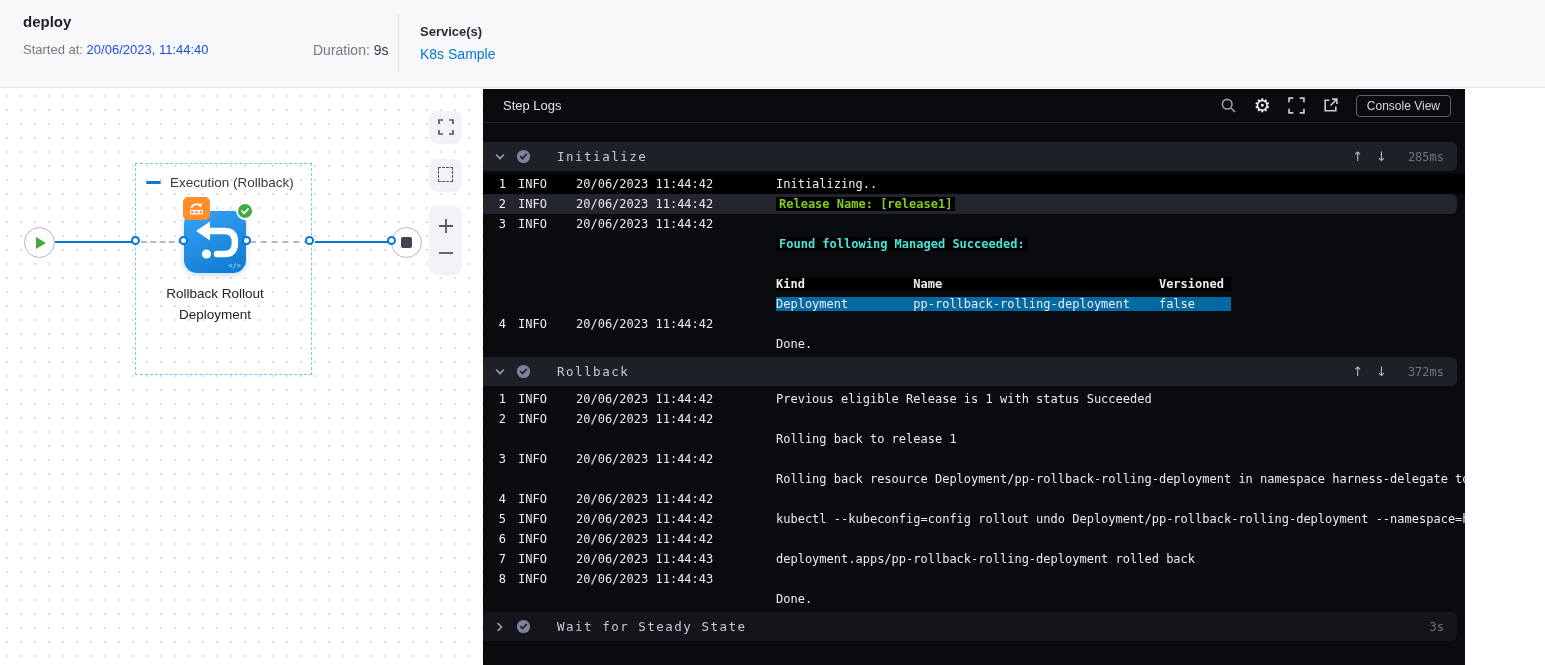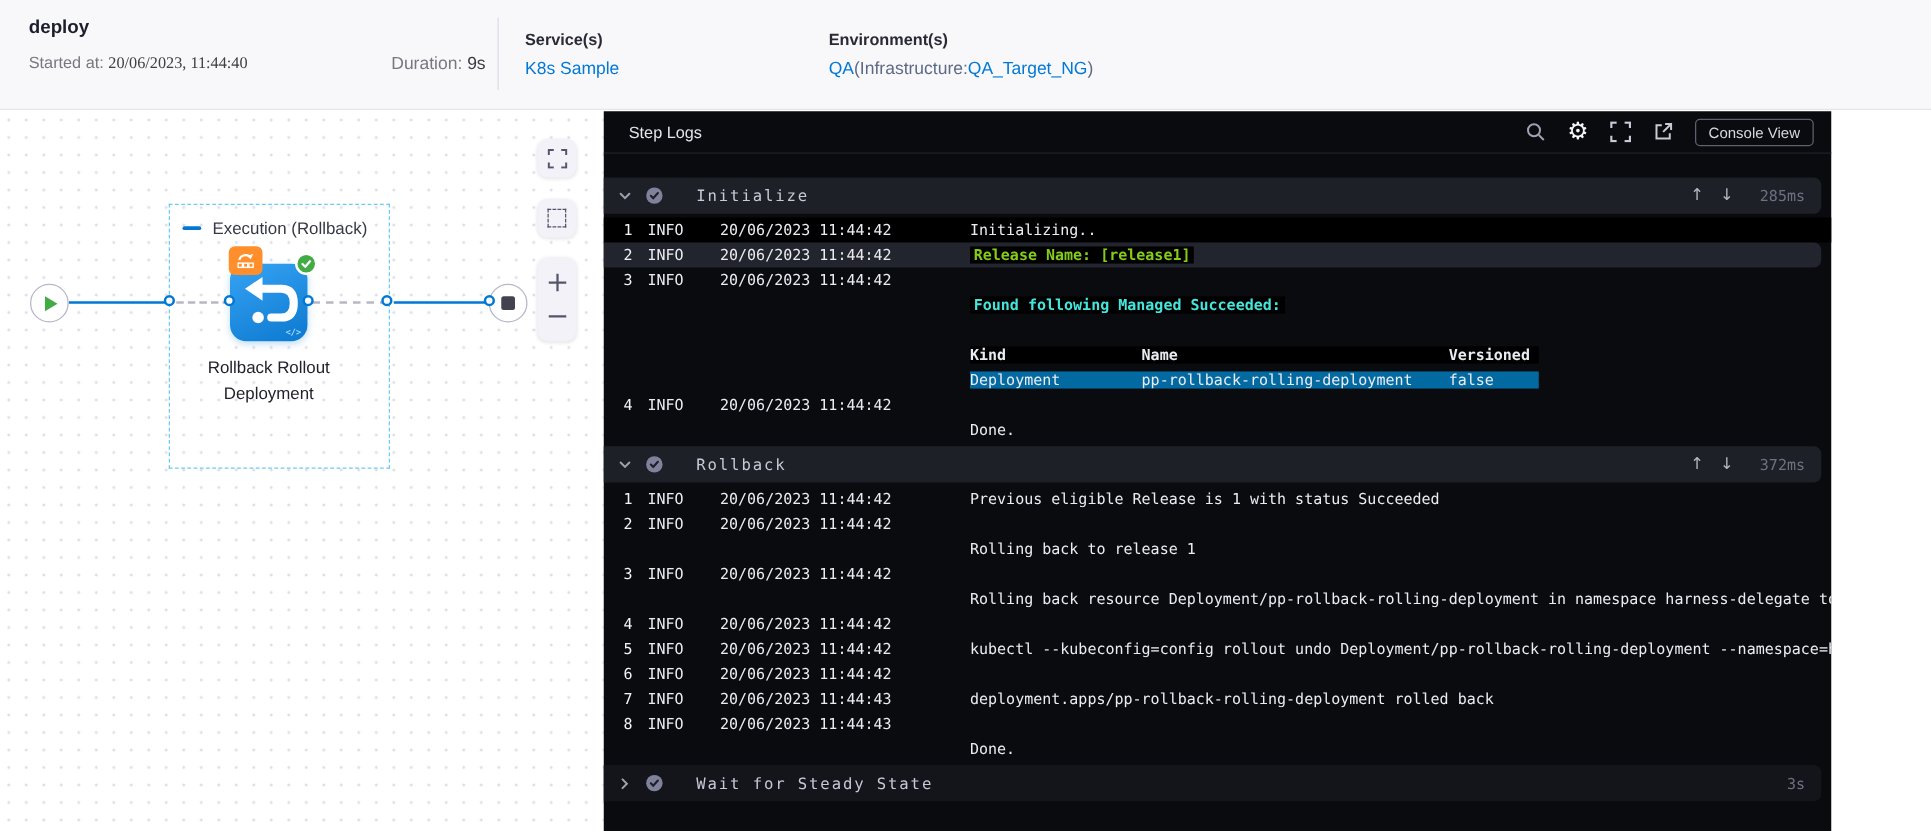--- a/index.html
+++ b/index.html
@@ -117,10 +117,6 @@
     <div class="svc">
       <div class="grp-label">Service(s)</div>
       <div class="grp-link">K8s Sample</div>
-    </div>
-    <div class="env">
-      <div class="grp-label">Environment(s)</div>
-      <div class="grp-link"><span>QA</span><span class="env-muted">(Infrastructure:</span><span>QA_Target_NG</span><span class="env-muted">)</span></div>
     </div>
   </div>
 

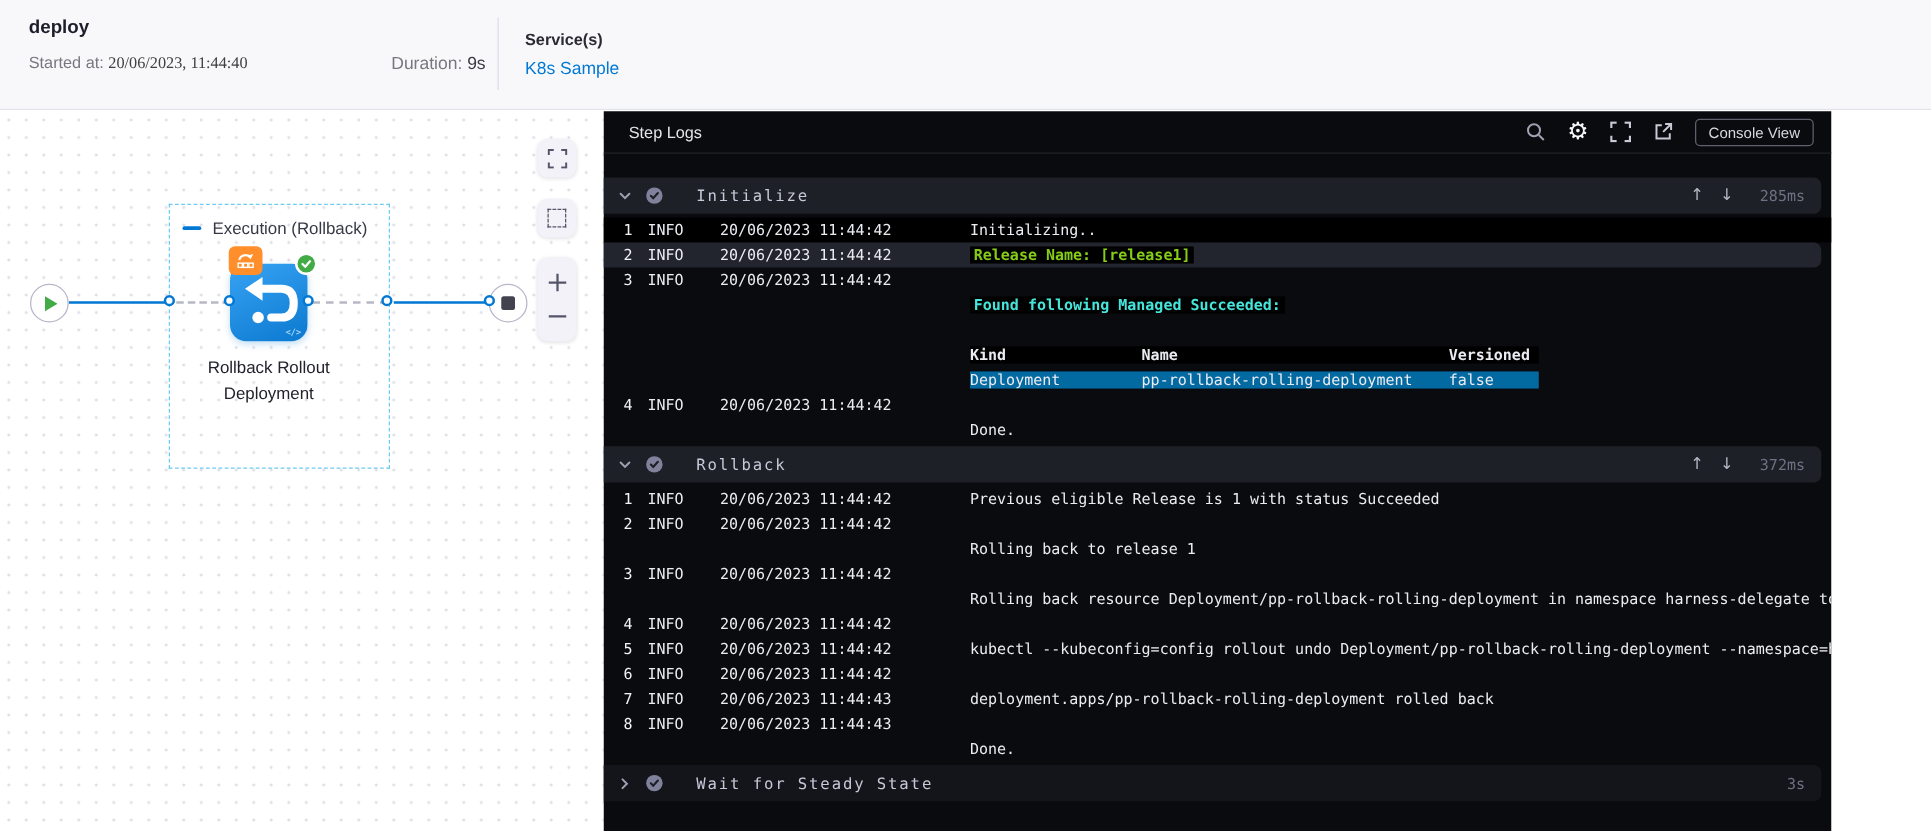--- a/index.html
+++ b/index.html
@@ -12,7 +12,7 @@
     background:#F8F8FB; border-bottom:1px solid #E4E5EC; }
   .top .title { position:absolute; left:23px; top:13px; font-size:15px; font-weight:bold; color:#1D1D2B; }
   .top .meta { position:absolute; left:23px; top:42px; font-size:13px; color:#77787F; }
-  .top .meta b { color:#404040; font-weight:normal;font-family:Liberation Serif, serif; }
+  .top .meta b { color:#1d4ed8; font-weight:normal; }
   .top .duration { position:absolute; left:313px; top:42px; font-size:14px; color:#77787F; }
   .top .duration b { color:#3A3A44; font-weight:normal; }
   .top .vdiv { position:absolute; left:398px; top:14px; width:1px; height:58px; background:#DCDDE6; }

